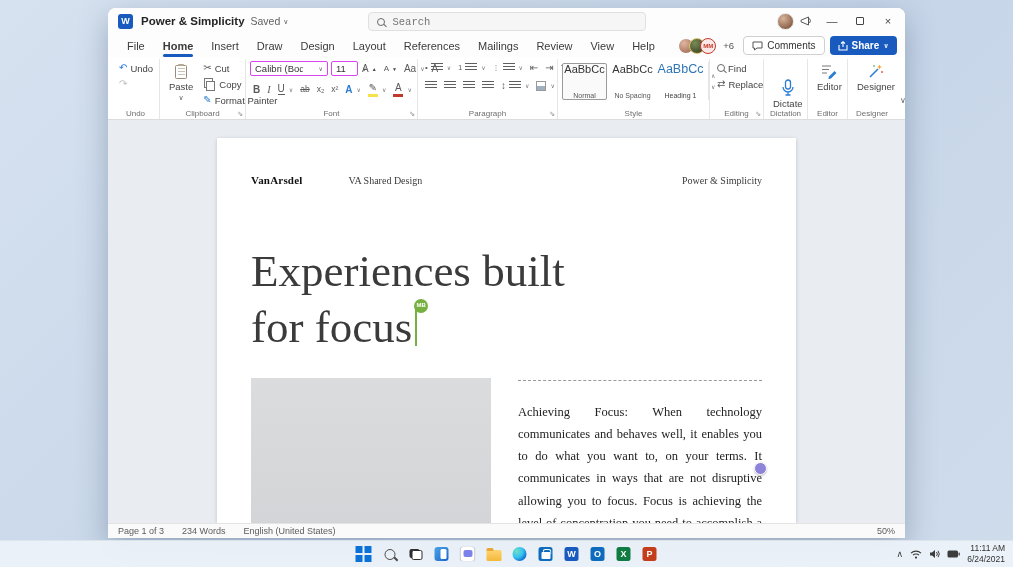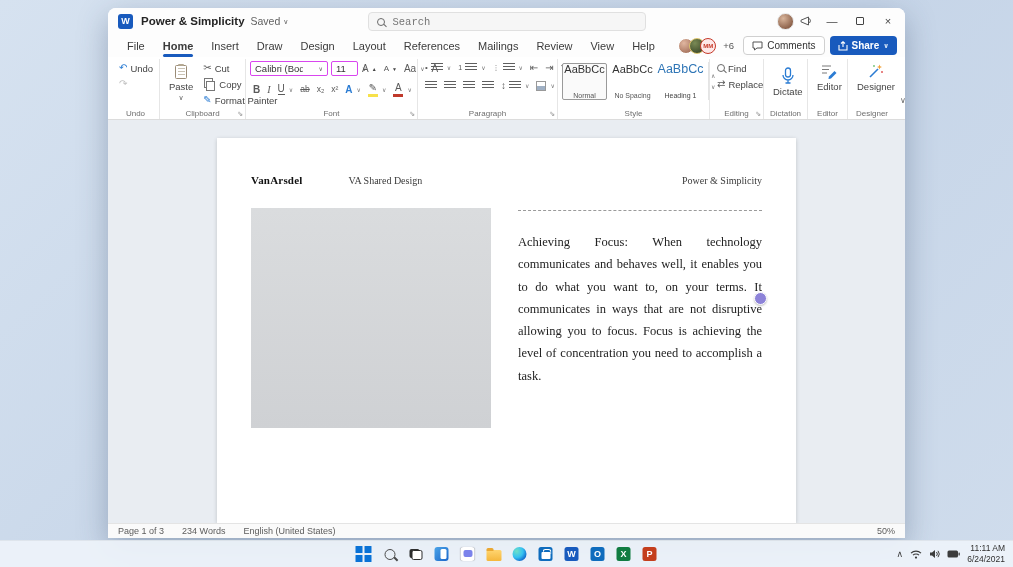--- a/index.html
+++ b/index.html
@@ -403,7 +403,7 @@
     </div>
 
     <div class="g" style="width:44px">
-      <div class="bigbtn" style="margin:4px auto">
+      <div class="bigbtn" style="margin:16px auto">
         <svg width="14" height="17" viewBox="0 0 14 17">
             <rect x="4.5" y="1" width="5" height="9" rx="2.5" fill="none" stroke="#2b7cd3" stroke-width="1.3"></rect>
             <path d="M2 8 a5 5 0 0 0 10 0 M7 13 v3 M4.5 16 h5" fill="none" stroke="#2b7cd3" stroke-width="1.3"></path>

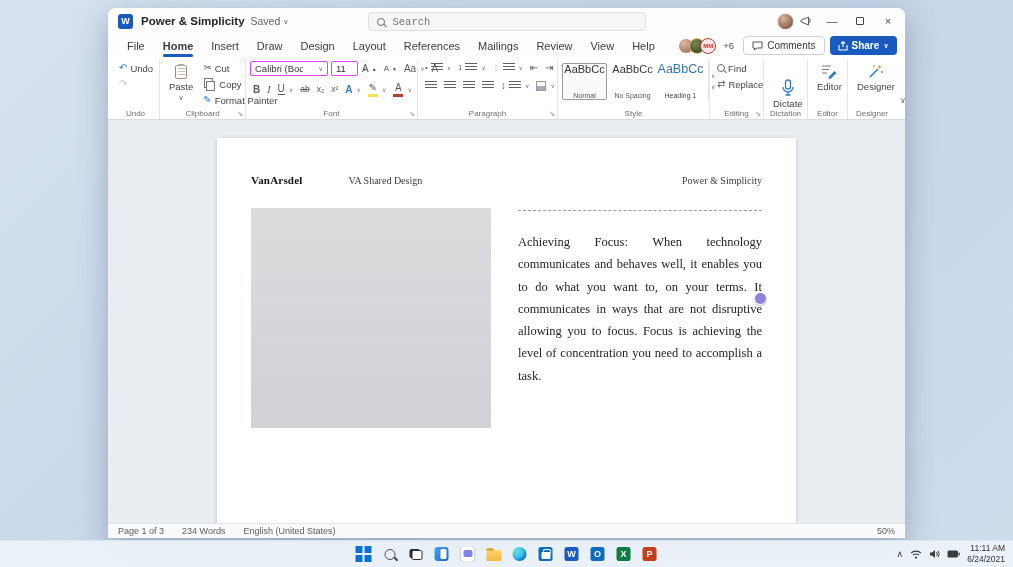--- a/index.html
+++ b/index.html
@@ -447,6 +447,7 @@
         <span class="center">VA Shared Design</span>
         <span class="right">Power &amp; Simplicity</span>
       </div>
+      <div class="h1"><span>Experiences built for focus</span><span class="caret-g"><i class="flag">MB</i></span></div>
       <div class="cols">
         <div class="img-ph">
           

